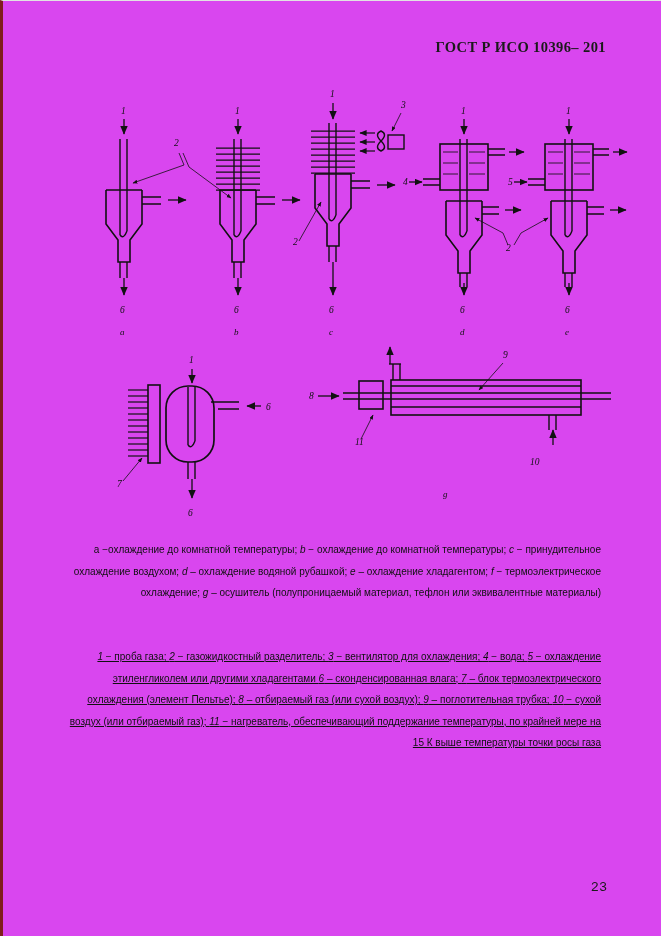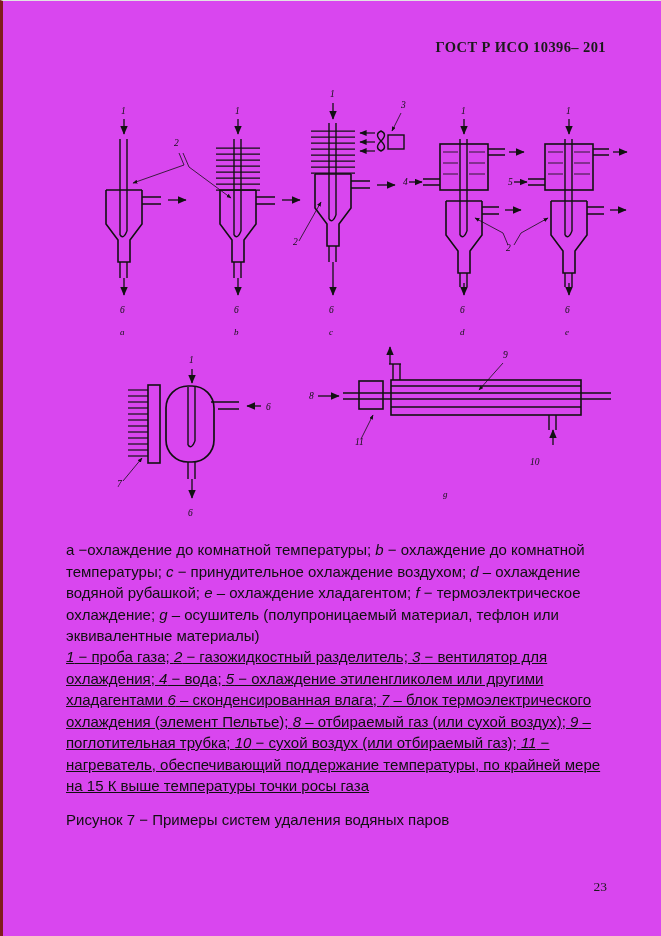--- a/index.html
+++ b/index.html
@@ -42,9 +42,9 @@
     position:absolute;
     left:63px;
     width:535px;
-    font-size:15px;
+    font-size:10px;
     line-height:21.5px;
-    text-align:left;
+    text-align:right;
     color:#101010;
   }
   .cap-a{top:538px;}

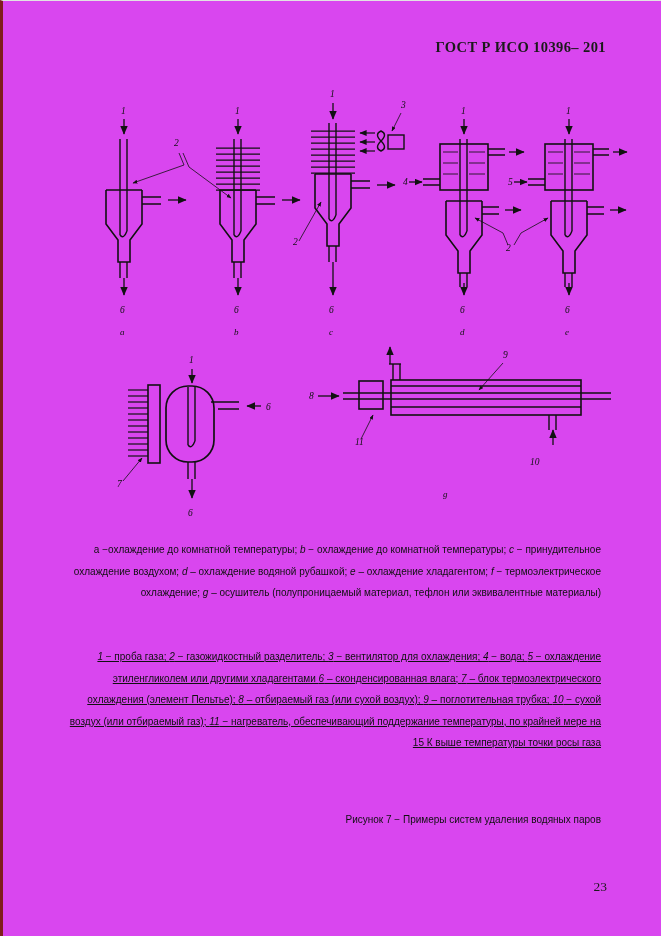--- a/index.html
+++ b/index.html
@@ -366,7 +366,6 @@
 
   <div class="caption-block cap-b"><span class="it">1</span> − проба газа; <span class="it">2</span> − газожидкостный разделитель; <span class="it">3</span> − вентилятор для охлаждения; <span class="it">4</span> − вода; <span class="it">5</span> − охлаждение этиленгликолем или другими хладагентами <span class="it">6</span> – сконденсированная влага; <span class="it">7</span> – блок термоэлектрического охлаждения (элемент Пельтье); <span class="it">8</span> – отбираемый газ (или сухой воздух); <span class="it">9</span> – поглотительная трубка; <span class="it">10</span> − сухой воздух (или отбираемый газ); <span class="it">11</span> − нагреватель, обеспечивающий поддержание температуры, по крайней мере на 15 К выше температуры точки росы газа</div>
 
-  <div class="caption-block cap-title">Рисунок 7 − Примеры систем удаления водяных паров</div>
 
   <div class="page-number">23</div>
 

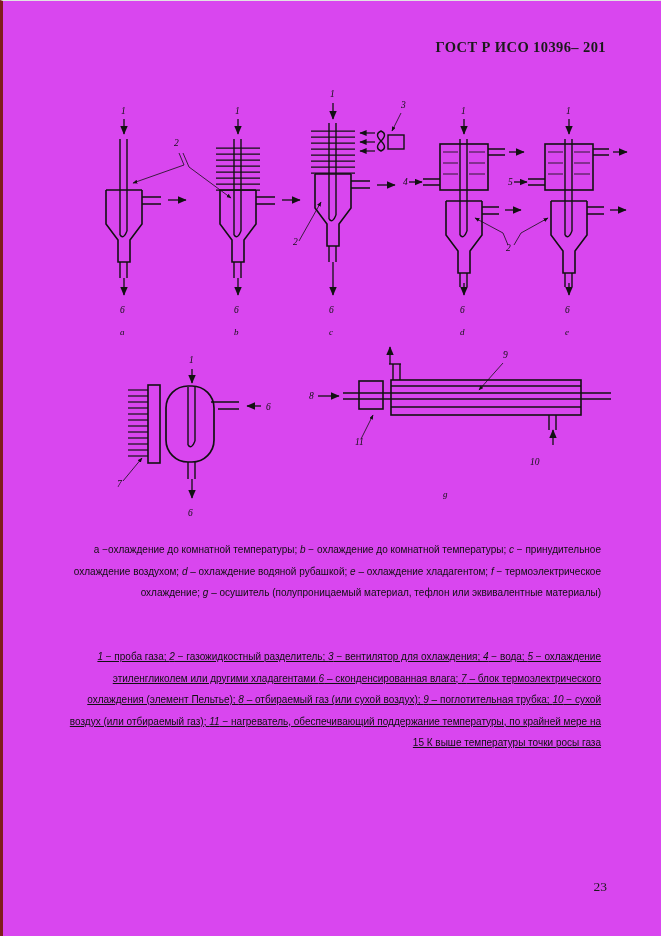--- a/index.html
+++ b/index.html
@@ -56,7 +56,7 @@
   .page-number{
     position:absolute;
     right:57px; bottom:42px;
-    font-family:Liberation Serif, serif;
+    font-family:Liberation Mono, monospace;
     font-size:13.5px;
   }
 </style>

